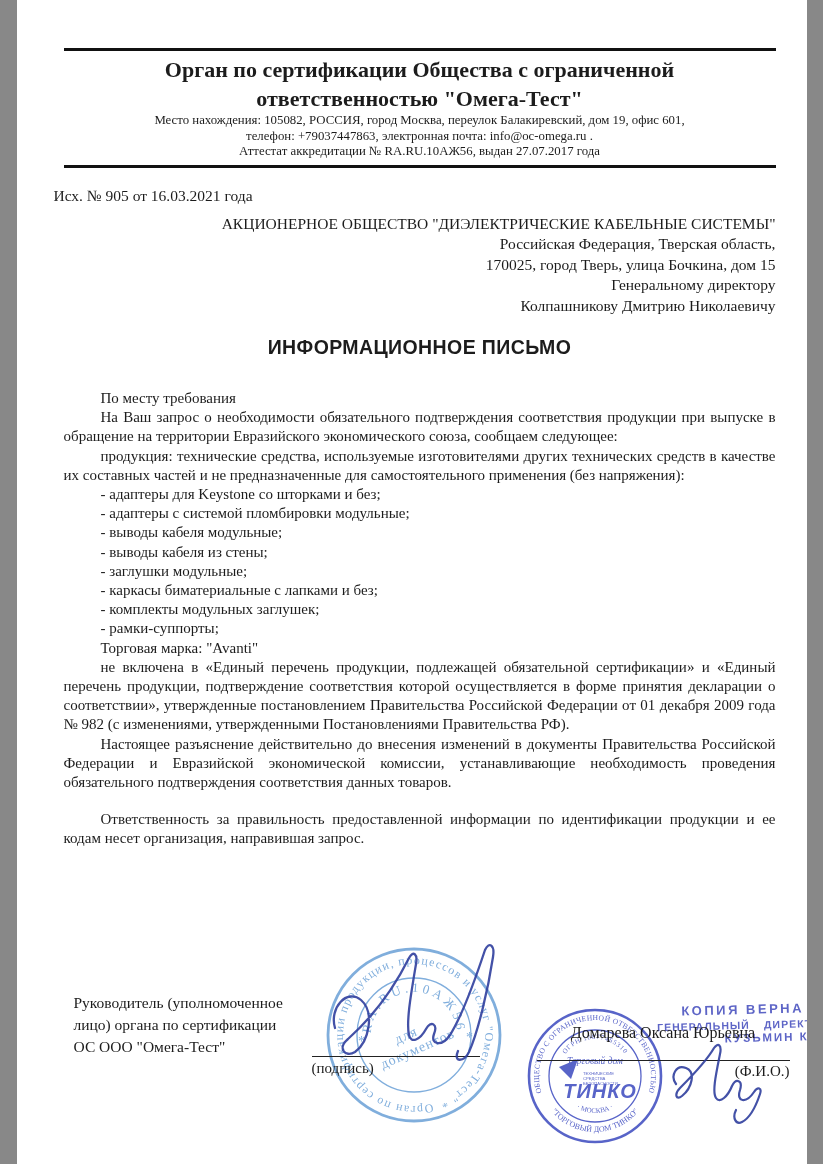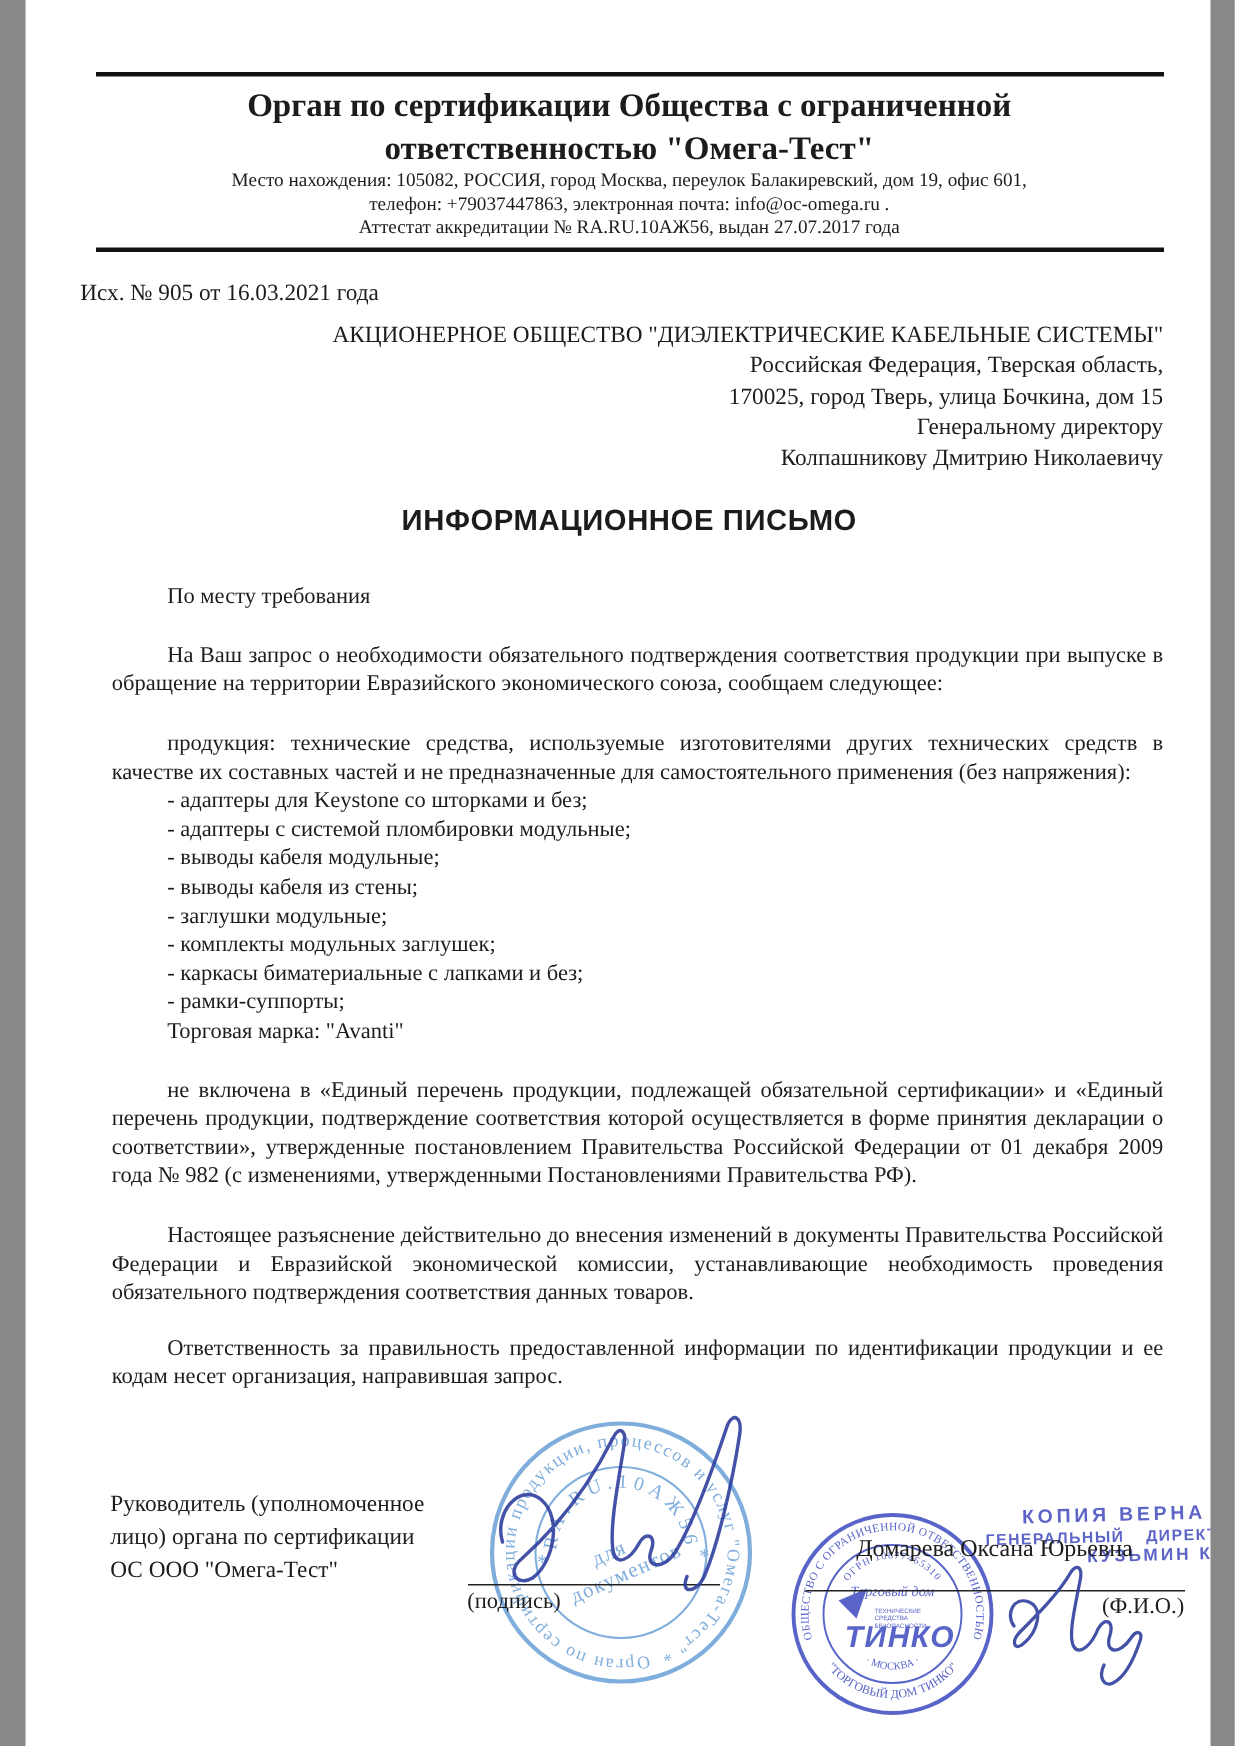--- a/index.html
+++ b/index.html
@@ -22,7 +22,7 @@
           font-family:"Liberation Sans","DejaVu Sans",sans-serif;
           font-weight:bold; font-size:19.5px; letter-spacing:.4px;}
   
-  .body{position:absolute; left:58px; right:31px; top:389px; font-size:15px; line-height:19.2px;}
+  .body{position:absolute; left:47px; right:31px; top:389px; font-size:15px; line-height:19.2px;}
   .body p{margin:0; text-indent:37px;}
   .body p.j{text-align:justify;margin-top:20px;}
   .body p.gap{margin-top:18px;}

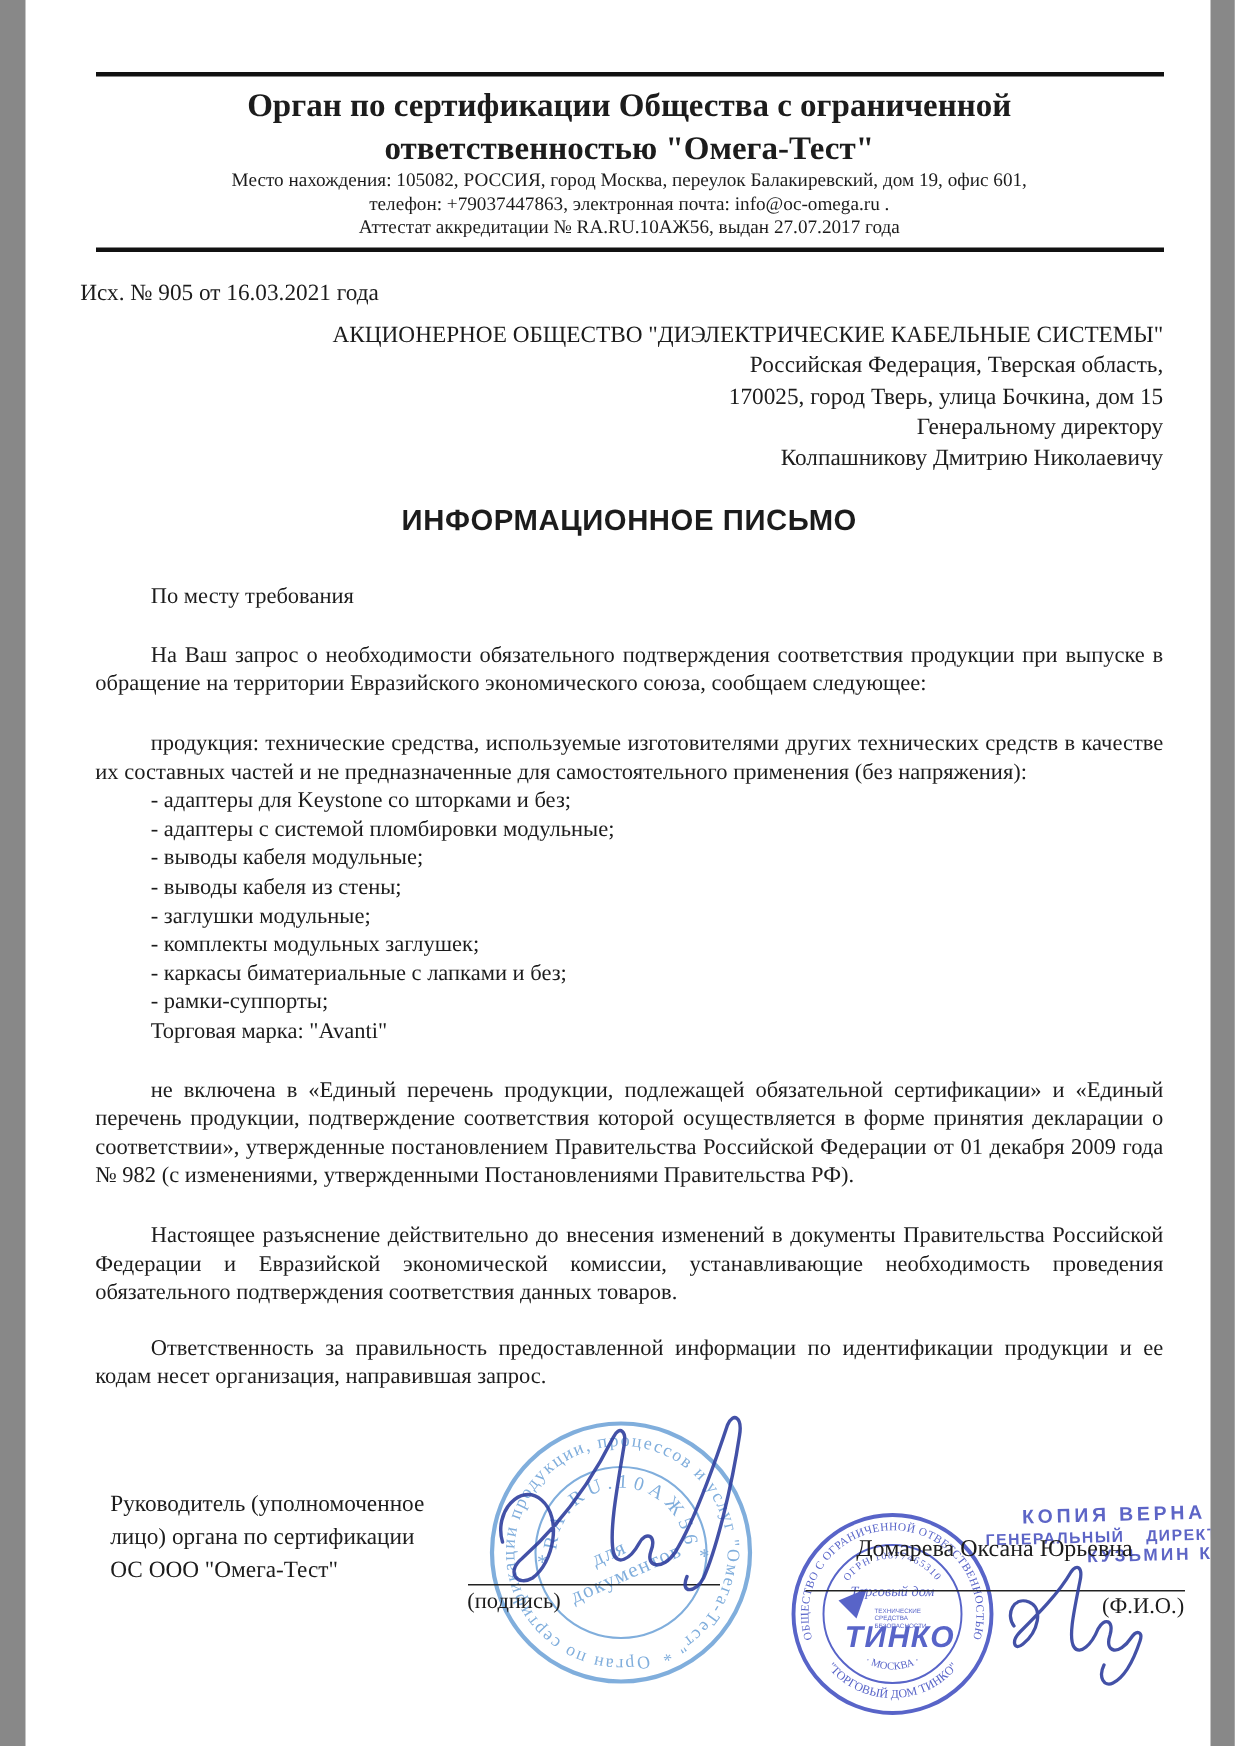--- a/index.html
+++ b/index.html
@@ -24,7 +24,7 @@
   
   .body{position:absolute; left:47px; right:31px; top:389px; font-size:15px; line-height:19.2px;}
   .body p{margin:0; text-indent:37px;}
-  .body p.j{text-align:justify;margin-top:20px;}
+  .body p.j{text-align:justify;}
   .body p.gap{margin-top:18px;}
   
   .sig-left{position:absolute; left:57px; top:992px; font-size:15.5px; line-height:21.8px;}

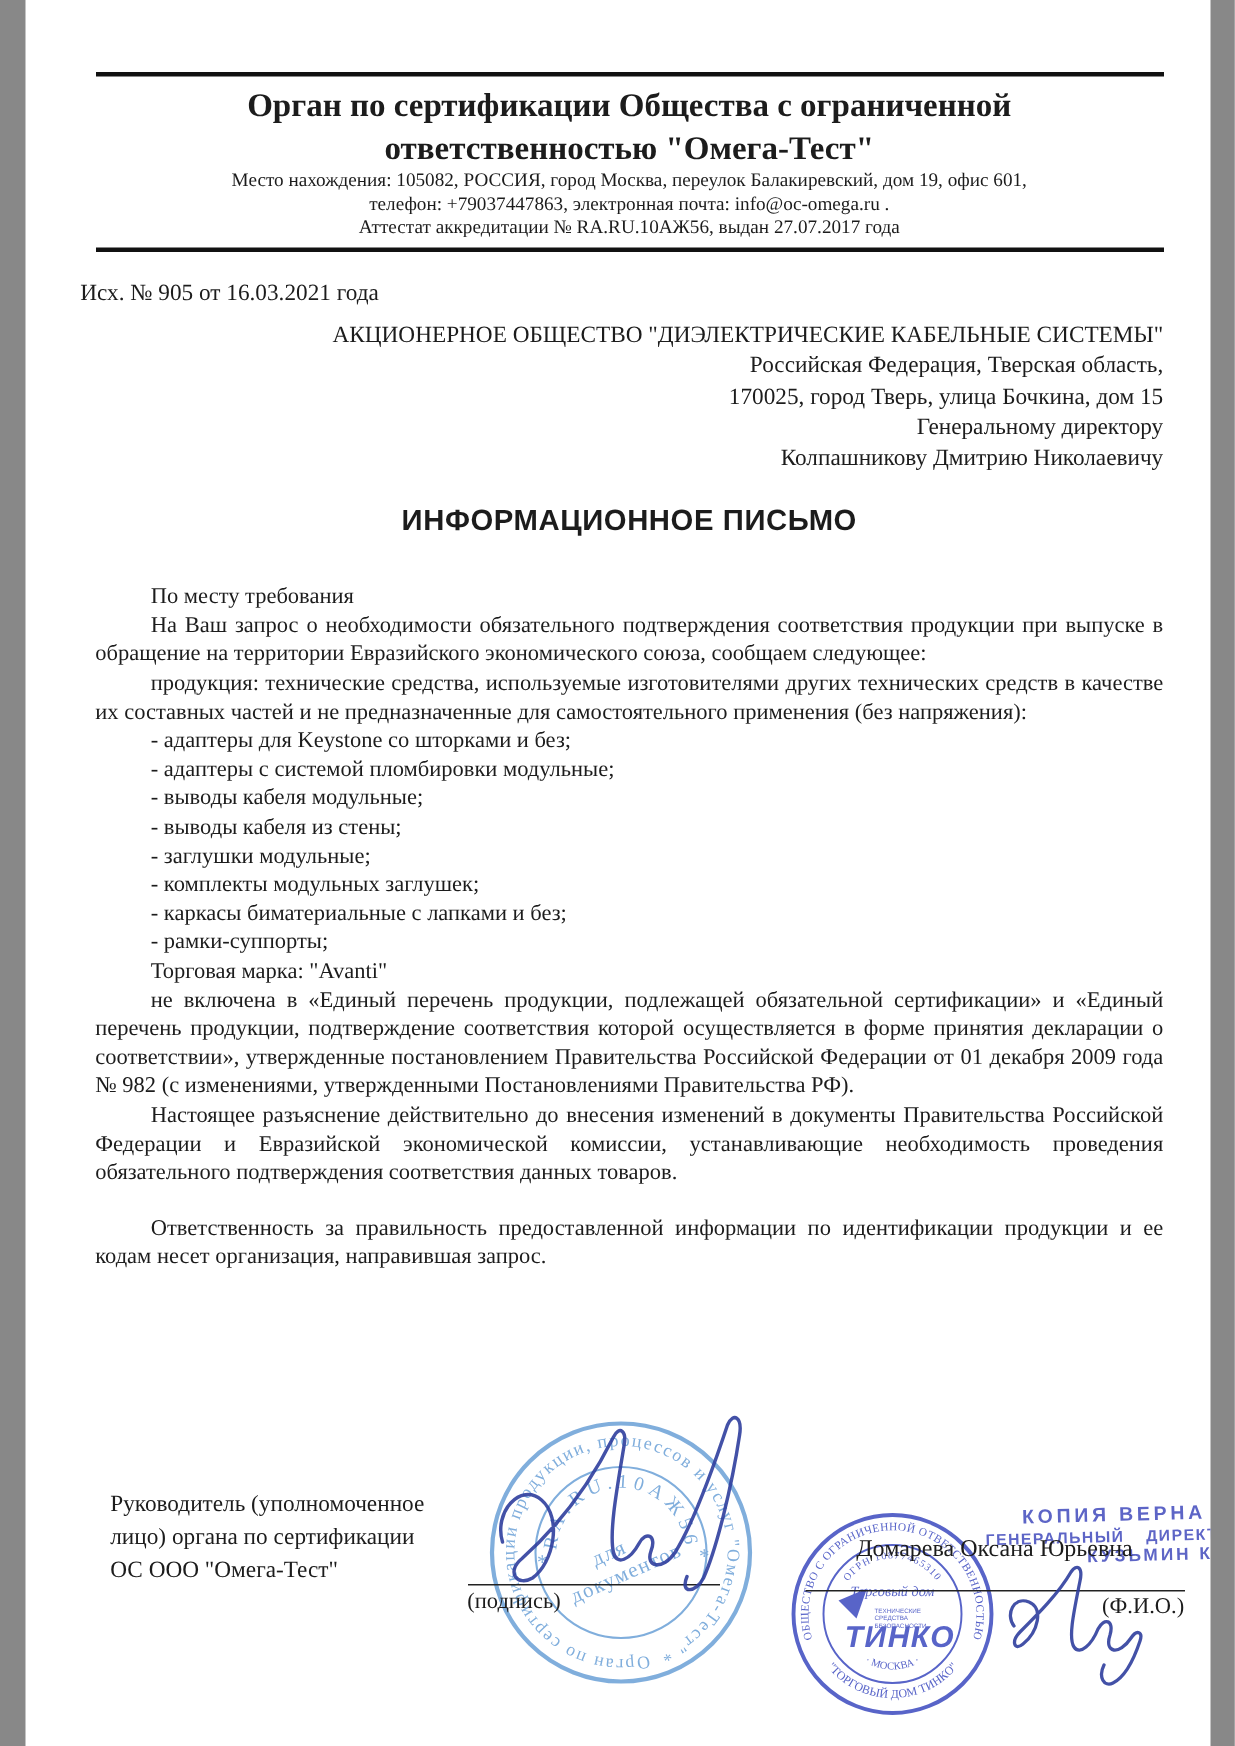--- a/index.html
+++ b/index.html
@@ -84,8 +84,8 @@
     <p>- выводы кабеля модульные;</p>
     <p>- выводы кабеля из стены;</p>
     <p>- заглушки модульные;</p>
+    <p>- каркасы биматериальные с лапками и без;</p>
     <p>- комплекты модульных заглушек;</p>
-    <p>- каркасы биматериальные с лапками и без;</p>
     <p>- рамки-суппорты;</p>
     <p>Торговая марка: "Avanti"</p>
     <p class="j">не включена в «Единый перечень продукции, подлежащей обязательной сертификации» и «Единый перечень продукции, подтверждение соответствия которой осуществляется в форме принятия декларации о соответствии», утвержденные постановлением Правительства Российской Федерации от 01 декабря 2009 года № 982 (с изменениями, утвержденными Постановлениями Правительства РФ).</p>

